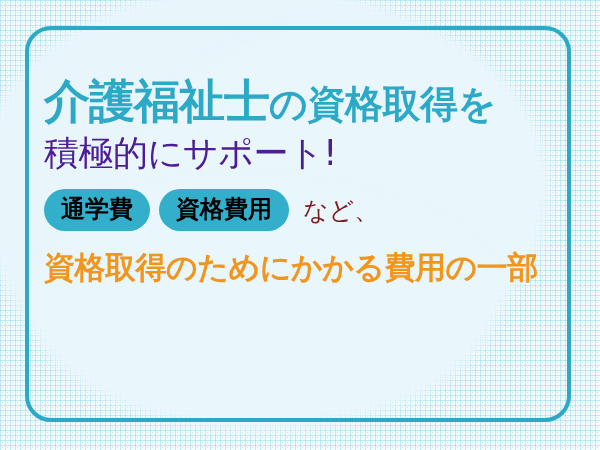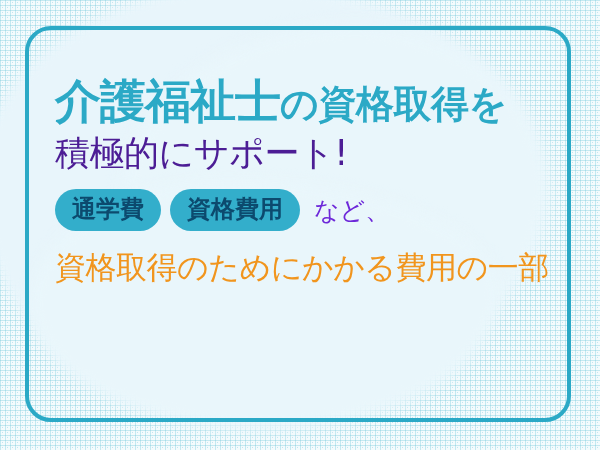--- a/index.html
+++ b/index.html
@@ -88,7 +88,7 @@
   
   .content {
     position: absolute;
-    left: 55px;
+    left: 44px;
     top: 78px;
     width: 520px;
   }

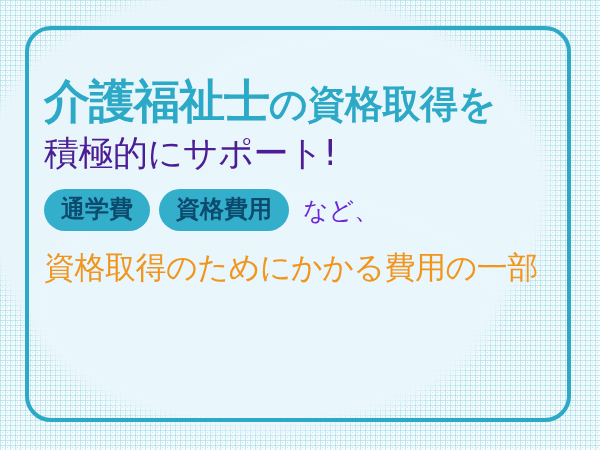--- a/index.html
+++ b/index.html
@@ -128,7 +128,7 @@
   .badge {
     display: inline-block;
     background: #33aecb;
-    color: #0c4a6e;
+    color: #000000;
     font-size: 24px;
     font-weight: 700;
     line-height: 1;

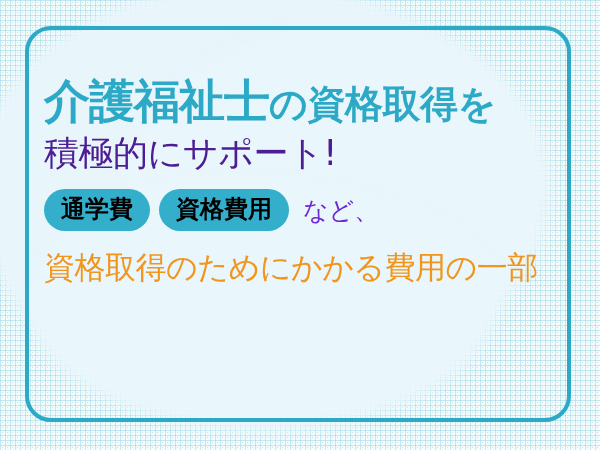--- a/index.html
+++ b/index.html
@@ -137,7 +137,7 @@
     letter-spacing: 0px;
   }
   .badge-suffix {
-    color: #6d28d9;
+    color: #7f1d1d;
     font-size: 25px;
     font-weight: 400;
     line-height: 1;

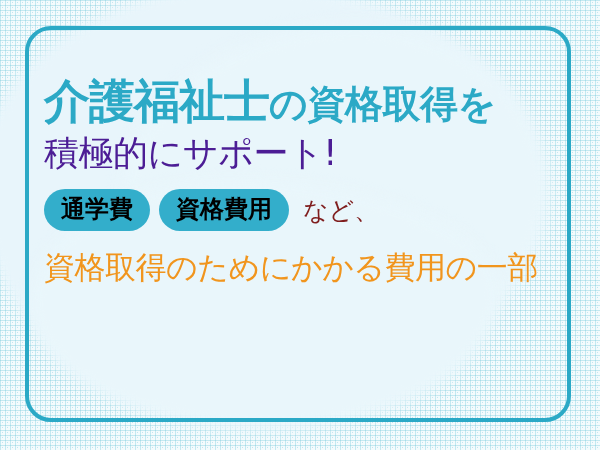--- a/index.html
+++ b/index.html
@@ -148,7 +148,7 @@
   .orange-block {
     margin-top: 19px;
     color: #f1951d;
-    font-weight: 400;
+    font-weight: 700;
     line-height: 1.12;
     letter-spacing: -0.5px;
     white-space: nowrap;

